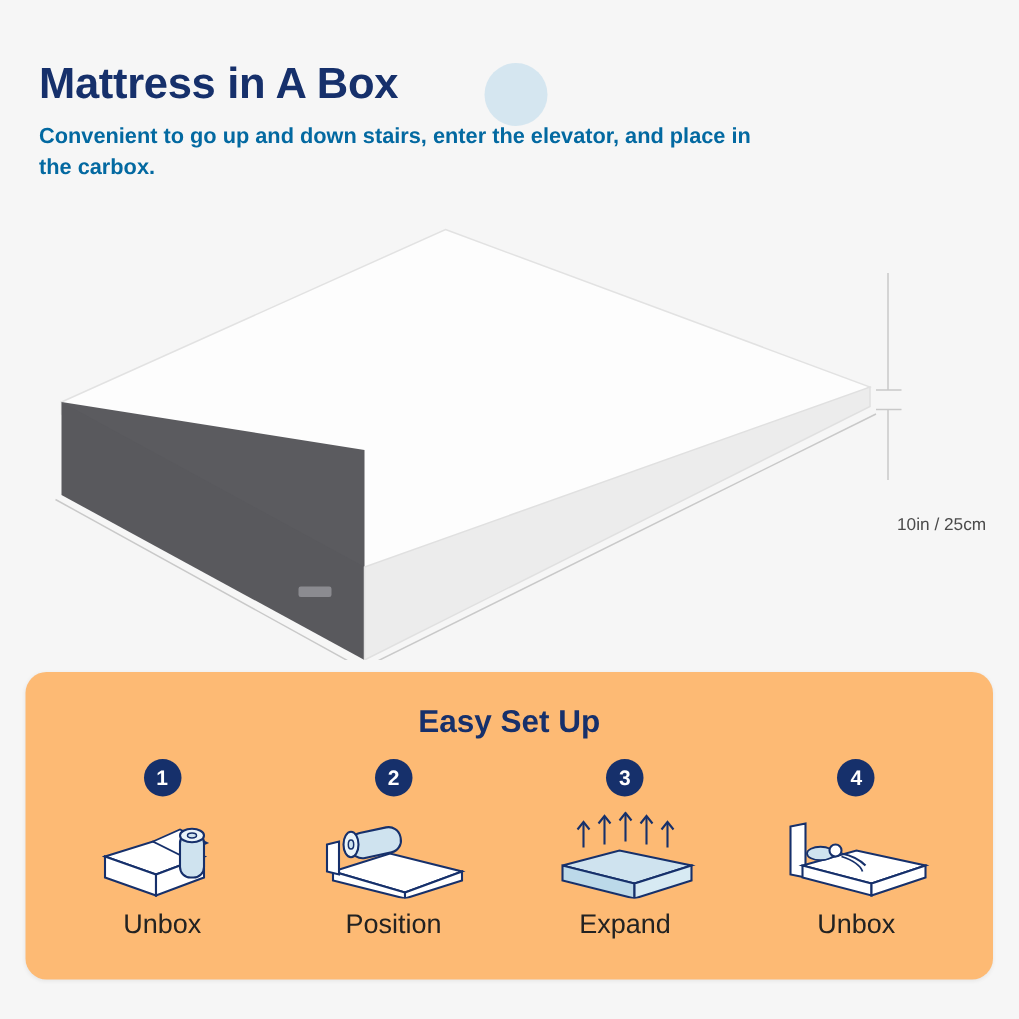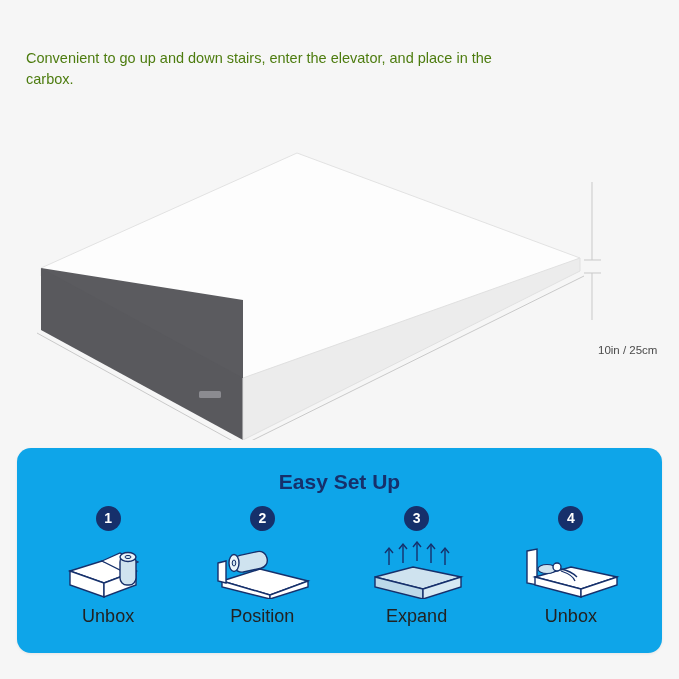--- a/index.html
+++ b/index.html
@@ -159,6 +159,10 @@
 <div class="page">
 
   <div class="header">
+    <div class="title-wrap">
+      <span class="title-blob"></span>
+      <h1 class="title">Mattress in A Box</h1>
+    </div>
     <p class="subtitle">Convenient to go up and down stairs, enter the elevator, and place in the carbox.</p>
   </div>
 

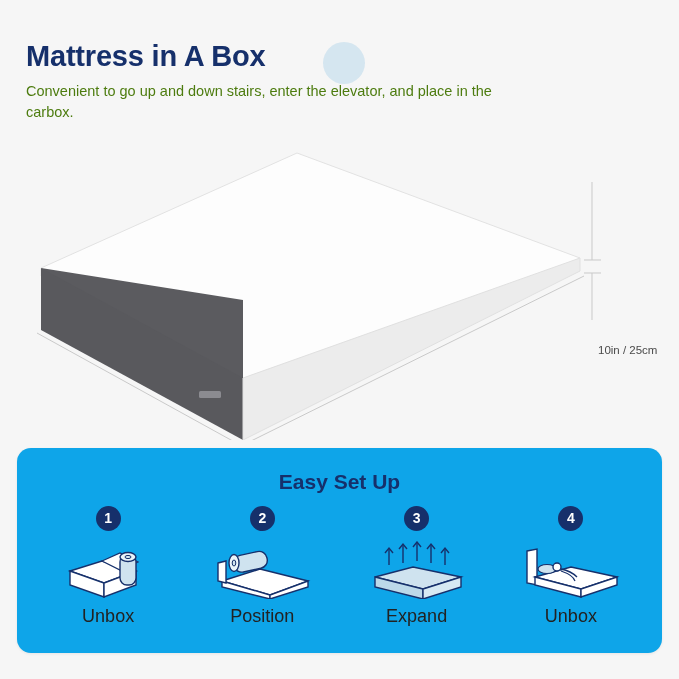--- a/index.html
+++ b/index.html
@@ -56,8 +56,9 @@
     margin: 8px 0 0 0;
     font-size: 14.5px;
     line-height: 1.45;
-    color: #4d7c0f;
+    color: #0369a1;
     max-width: 500px;
+    font-weight: bold;
   }
 
   

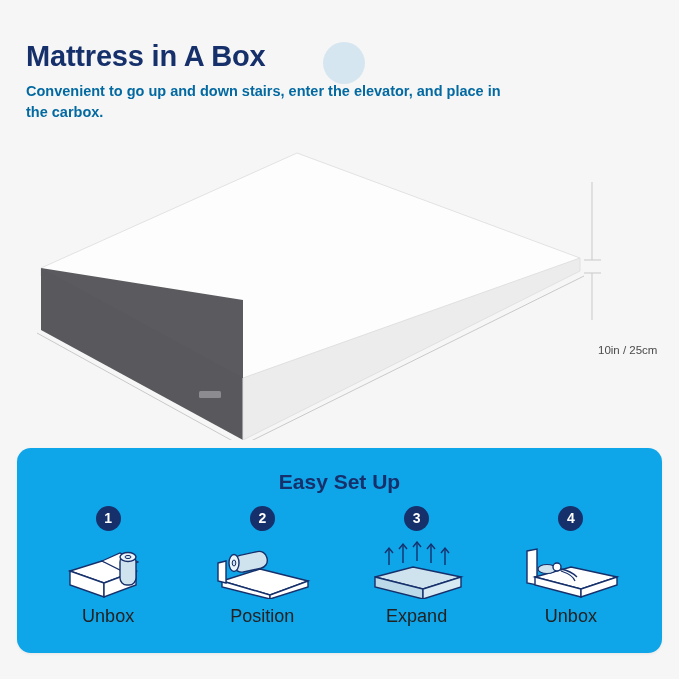--- a/index.html
+++ b/index.html
@@ -105,7 +105,7 @@
     top: 448px;
     width: 645px;
     height: 205px;
-    background: #0ea5e9;
+    background: #fdba74;
     border-radius: 14px;
     box-shadow: 0 1px 3px rgba(0,0,0,0.07);
   }

